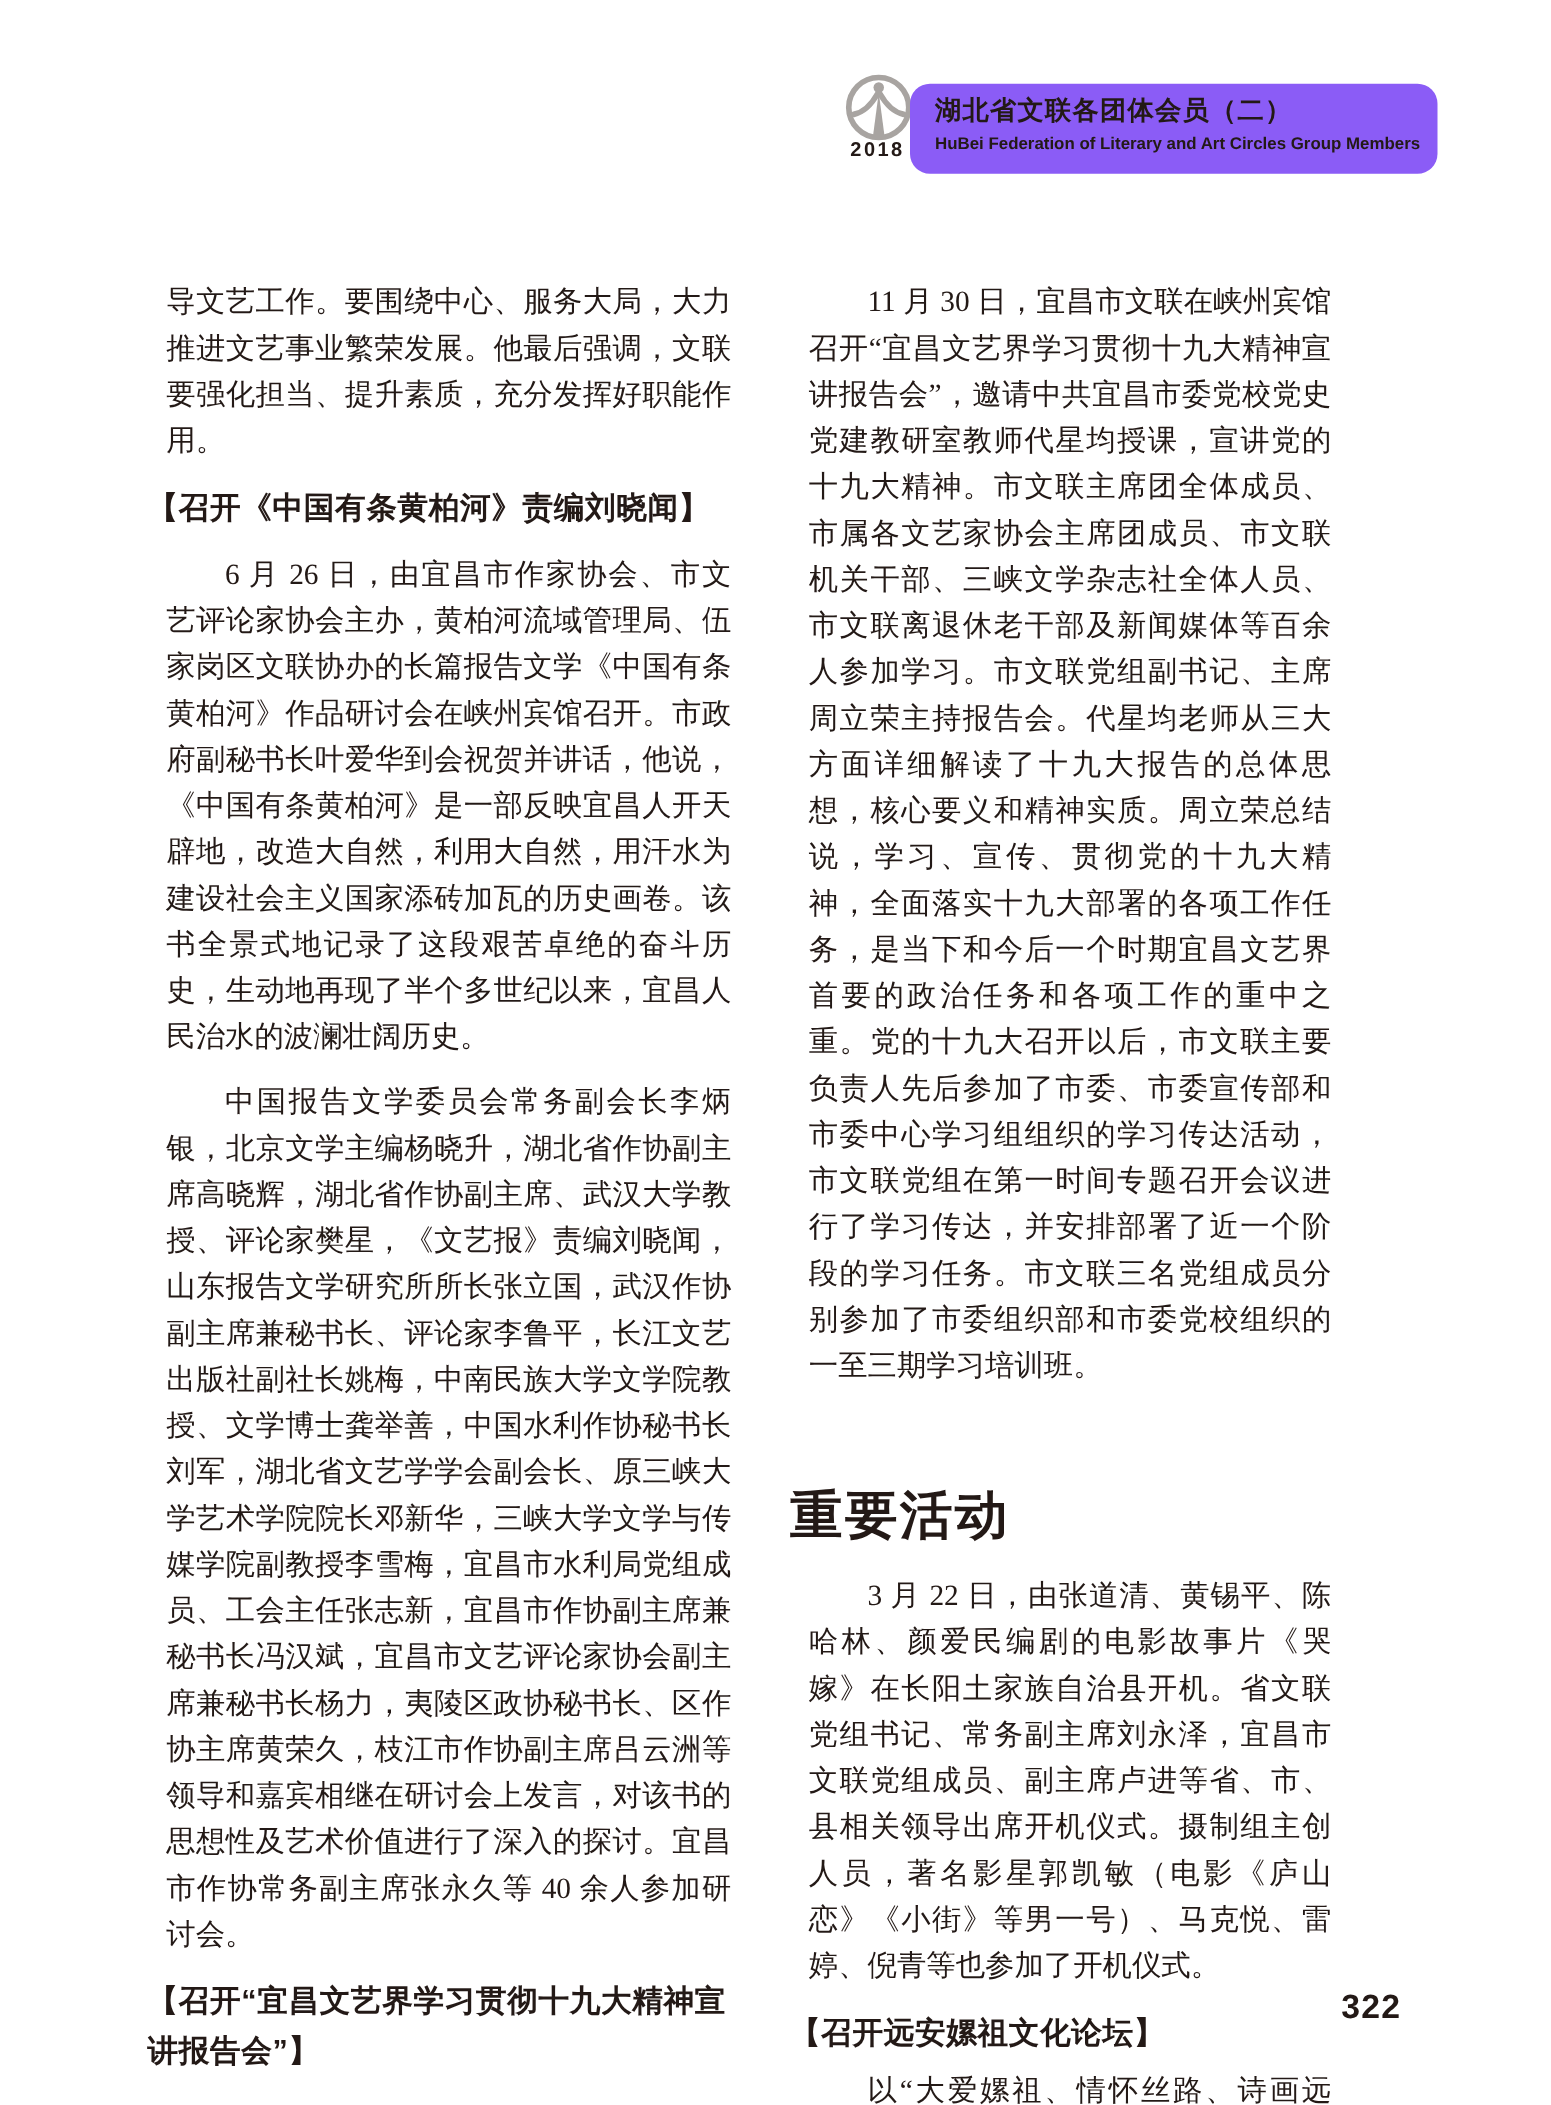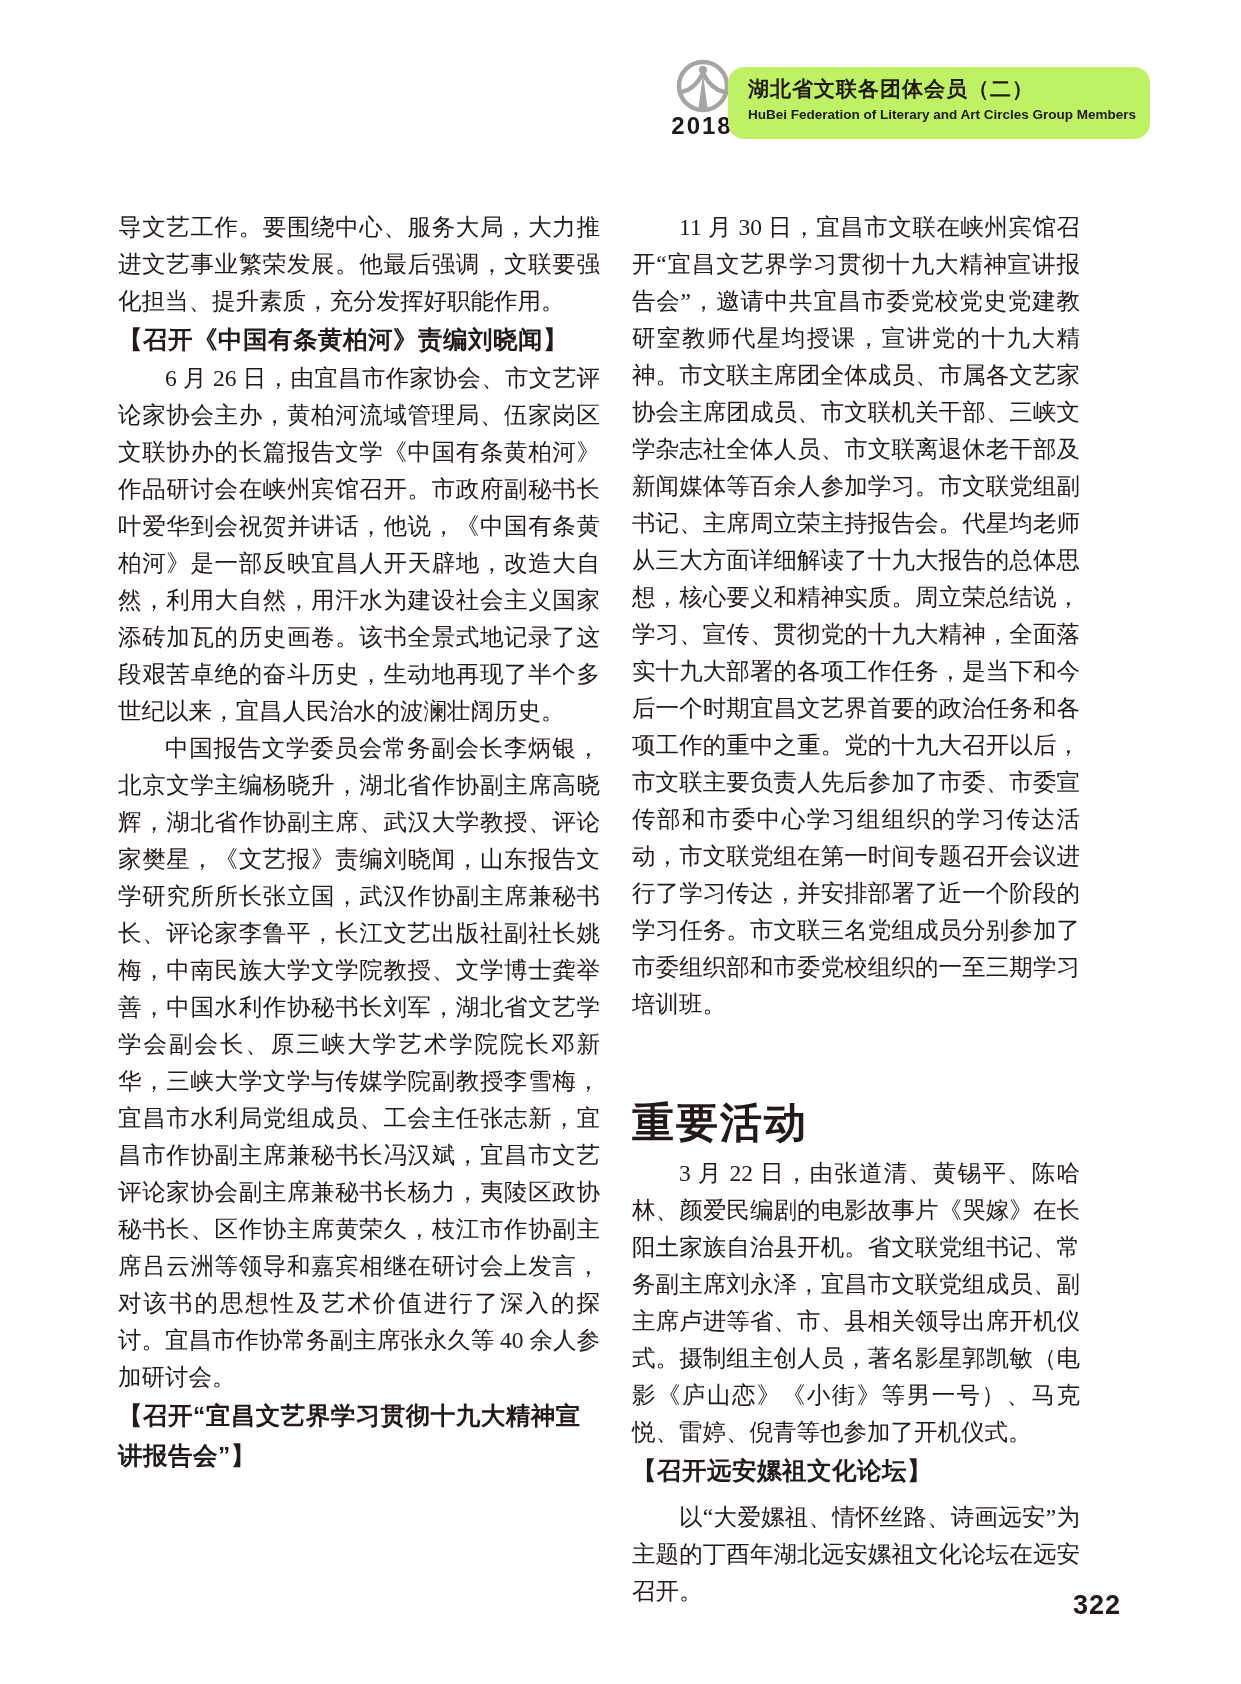--- a/index.html
+++ b/index.html
@@ -23,7 +23,7 @@
   }
   .header-box {
     position:absolute; left:728px; top:67px; width:422px; height:72px;
-    background:#bef264; border-radius:16px;
+    background:#8b5cf6; border-radius:16px;
     box-sizing:border-box; padding:9px 0 0 20px;
   }
   .header-title-cn {

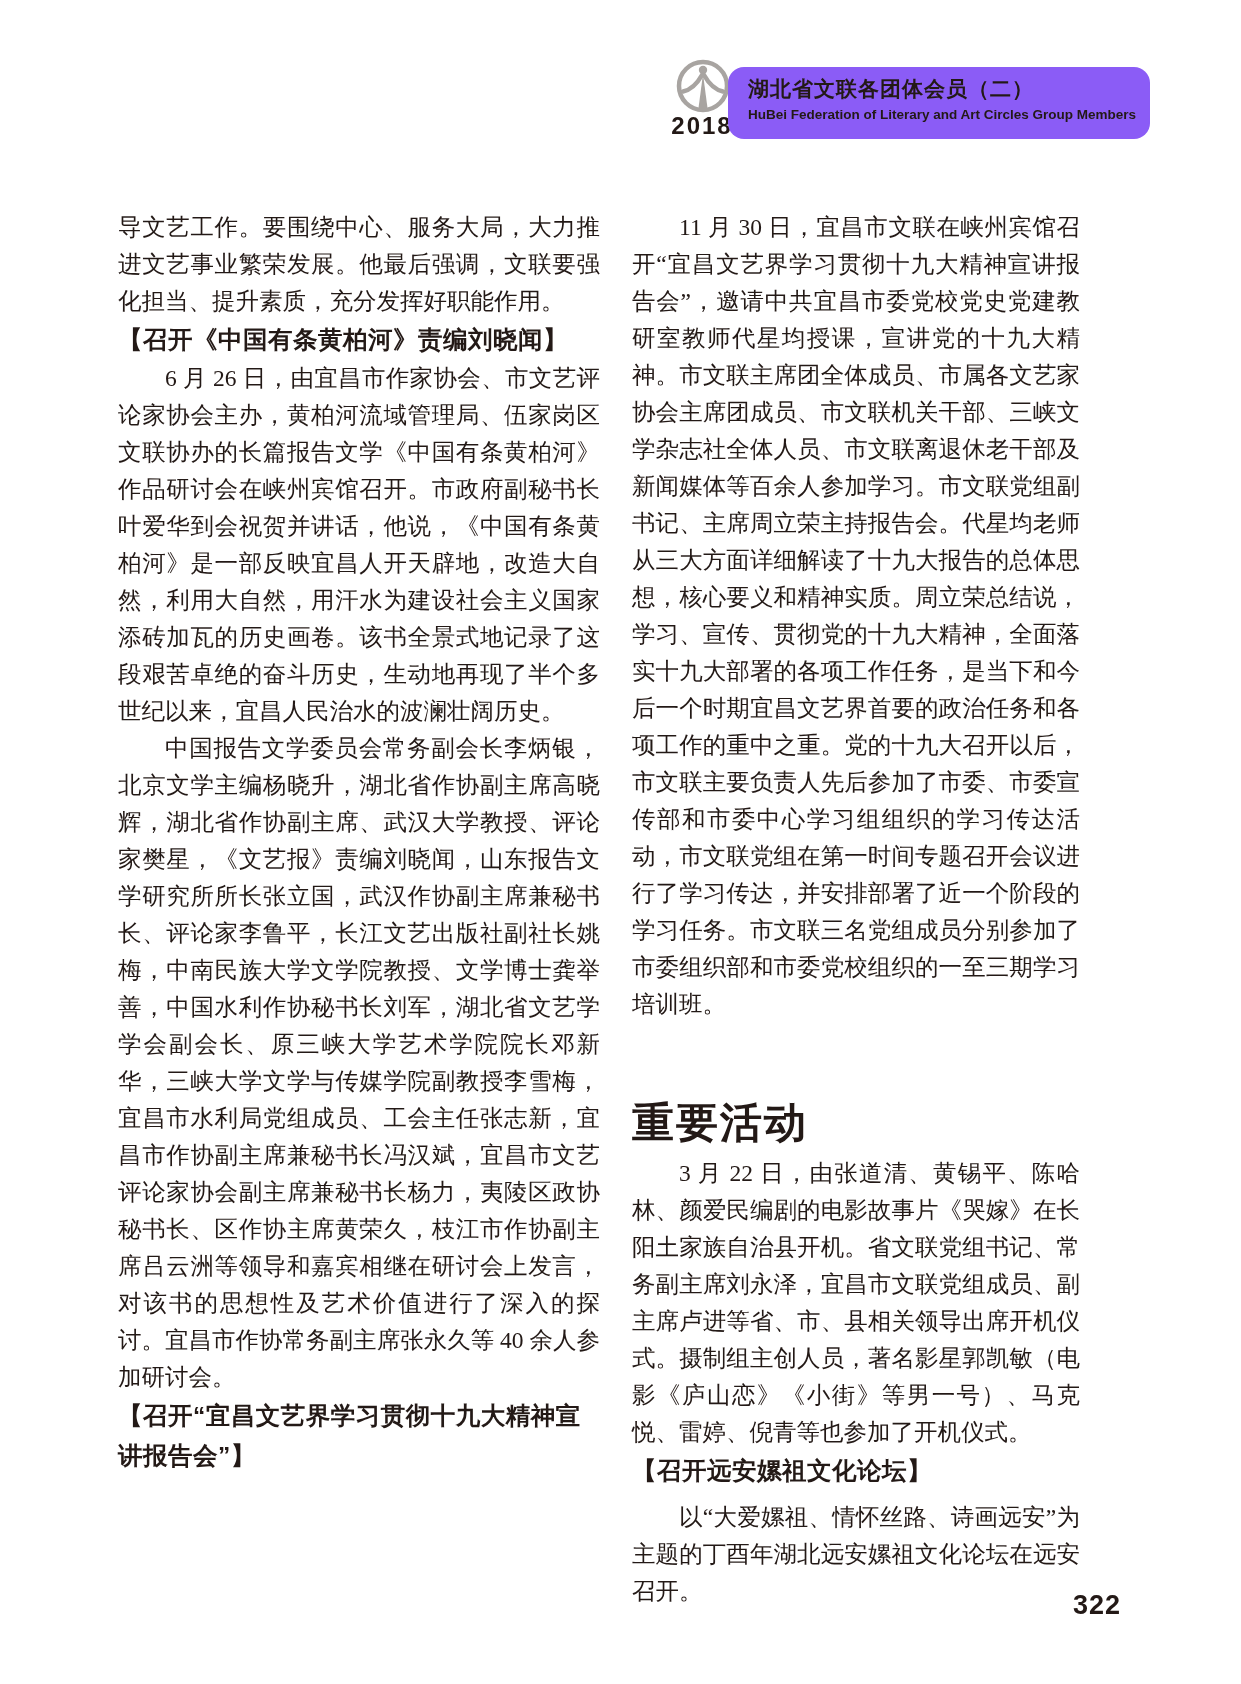--- a/index.html
+++ b/index.html
@@ -19,7 +19,7 @@
     position:absolute; left:666px; top:112px; width:72px;
     text-align:center;
     font-family:"Liberation Sans", sans-serif;
-    font-weight:bold; font-size:24px; letter-spacing:2px;
+    font-weight:bold; font-size:16px; letter-spacing:2px;
   }
   .header-box {
     position:absolute; left:728px; top:67px; width:422px; height:72px;

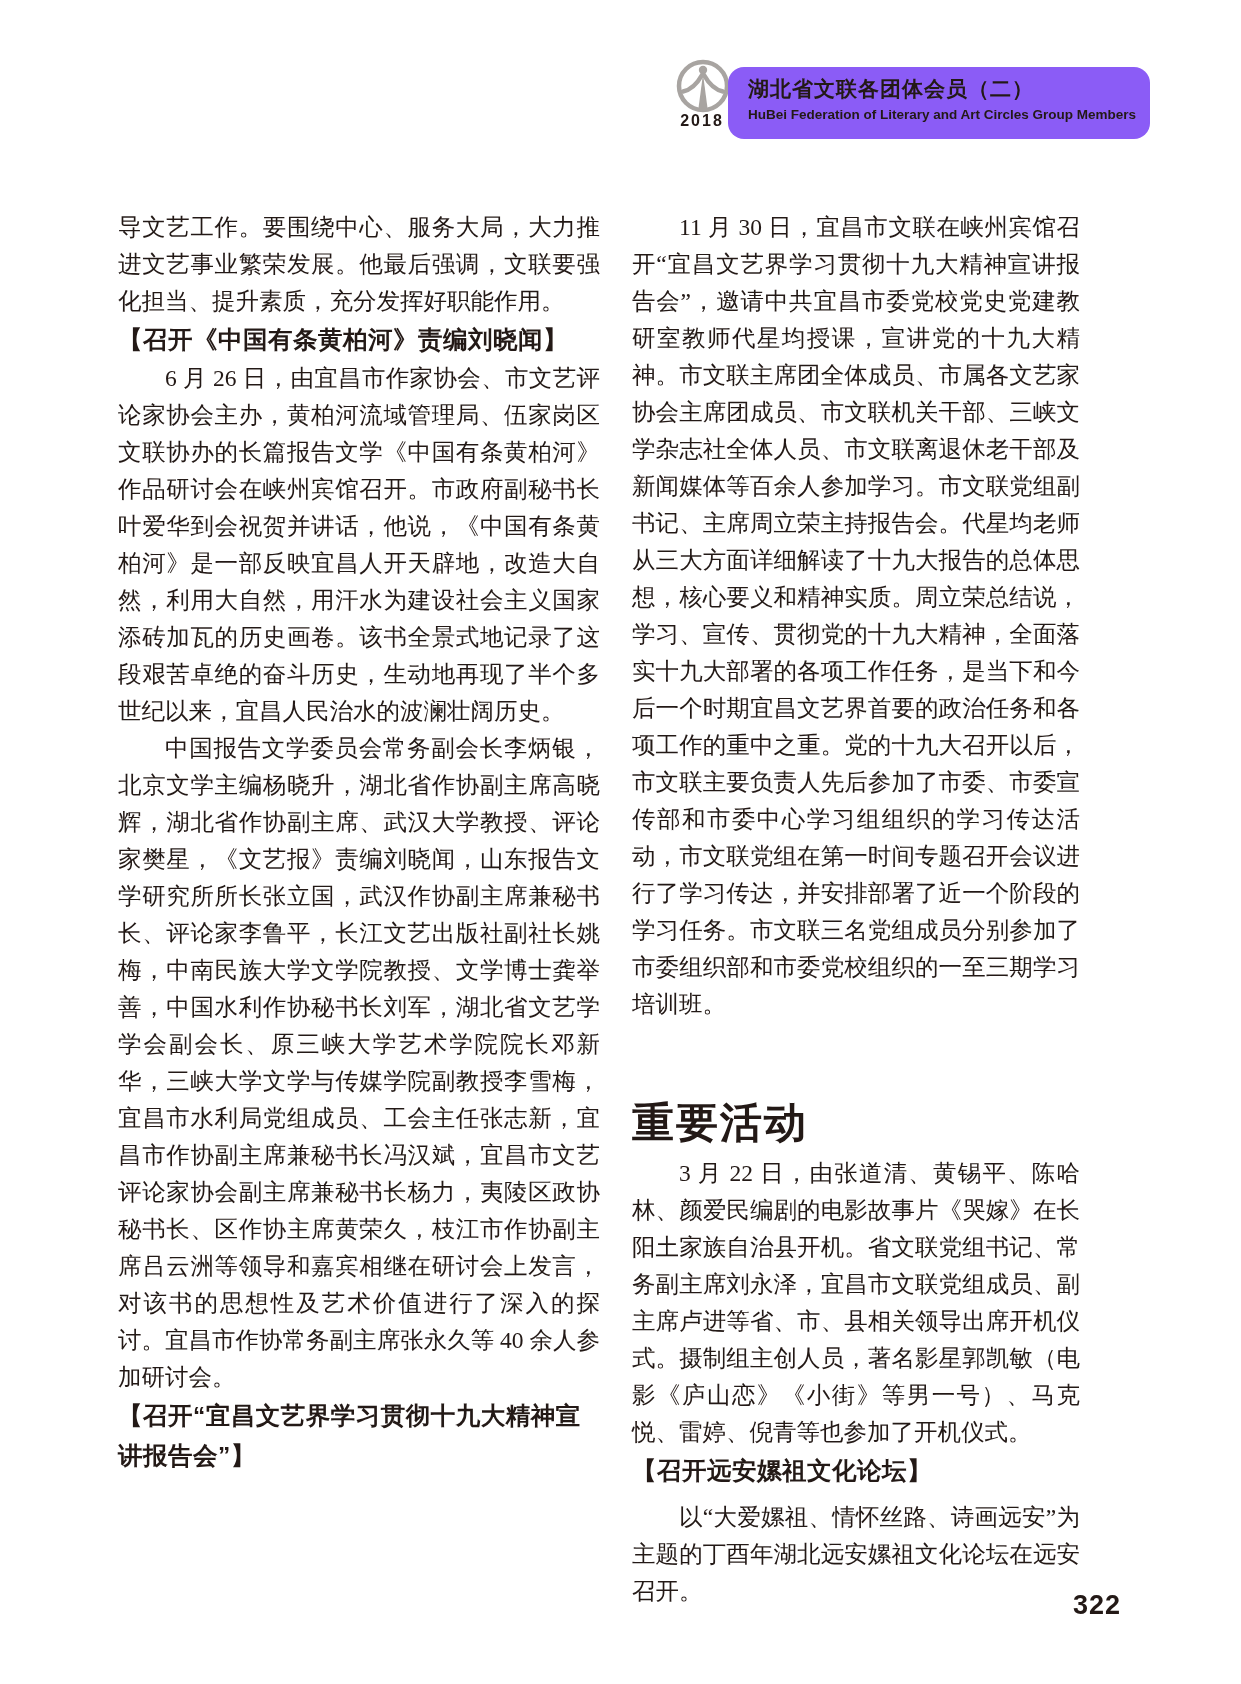--- a/index.html
+++ b/index.html
@@ -45,7 +45,7 @@
   .col-left  { left:118px; width:482px; }
   .col-right { left:632px; width:448px; }
 
-  p.body { margin:0; }
+  p.body { margin:15px; }
   p.indent { text-indent:47px; }
   p.para-last { margin-top:8px; }
 

